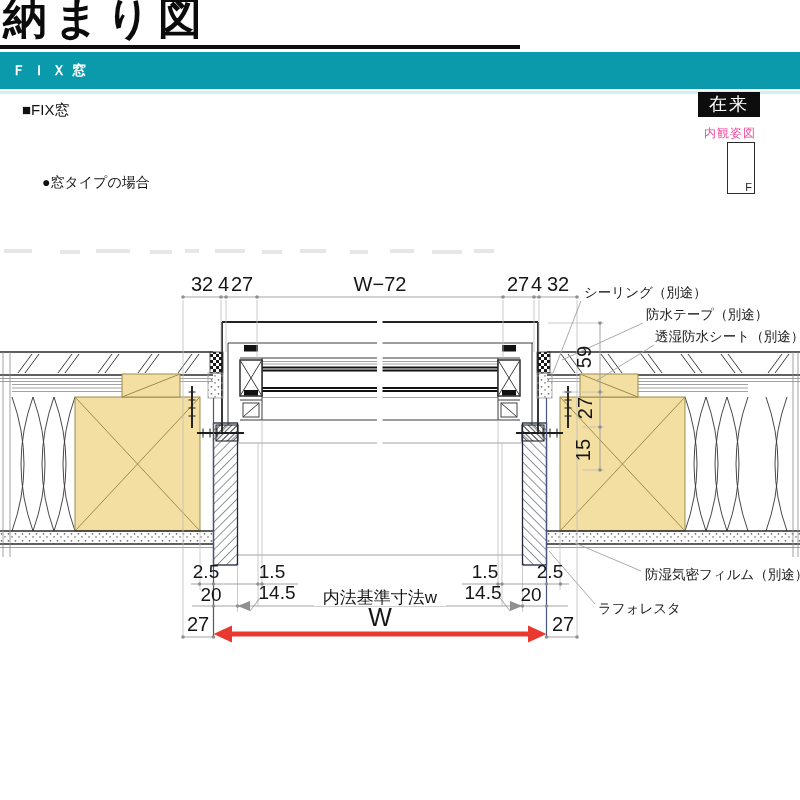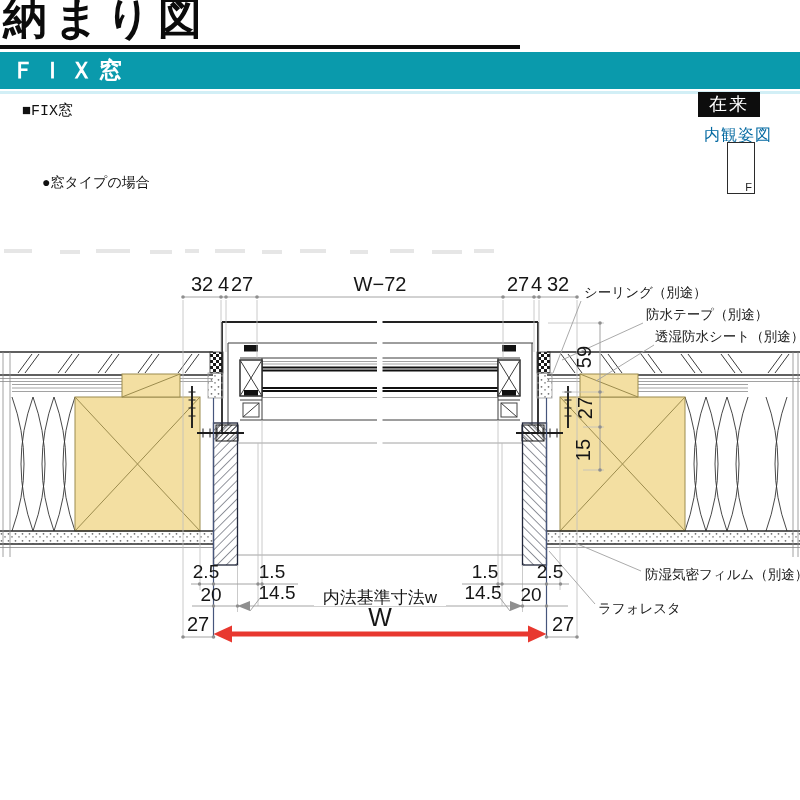--- a/index.html
+++ b/index.html
@@ -9,7 +9,7 @@
          color:#0b0b0b;letter-spacing:7px;line-height:1.1;}
   .title-underline{position:absolute;left:0;top:45px;width:520px;height:4px;background:#0d0d0d;}
   .section-bar{position:absolute;left:0;top:52px;width:800px;height:37px;background:#0a9aac;}
-  .section-bar .lbl{color:#ffffff;font-size:23px;font-weight:bold;letter-spacing:6px;
+  .section-bar .lbl{color:#ffffff;font-size:14px;font-weight:bold;letter-spacing:6px;
                     padding-left:12px;line-height:37px;}
   .section-underbar{position:absolute;left:0;top:91px;width:800px;height:3px;background:#d2eff6;}
   .note1{position:absolute;left:22px;top:101px;font-size:15px;color:#111;font-family:Liberation Mono, monospace;}

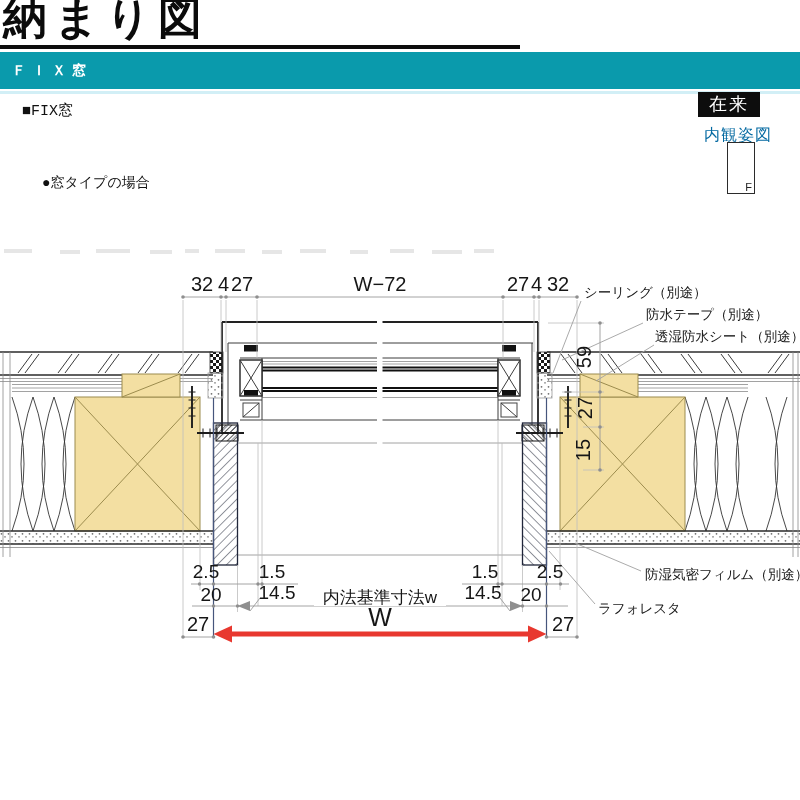--- a/index.html
+++ b/index.html
@@ -12,7 +12,7 @@
   .section-bar .lbl{color:#ffffff;font-size:14px;font-weight:bold;letter-spacing:6px;
                     padding-left:12px;line-height:37px;}
   .section-underbar{position:absolute;left:0;top:91px;width:800px;height:3px;background:#d2eff6;}
-  .note1{position:absolute;left:22px;top:101px;font-size:15px;color:#111;font-family:Liberation Mono, monospace;}
+  .note1{position:absolute;left:22px;top:101px;font-size:15px;color:#111;}
   .note2{position:absolute;left:42px;top:126px;font-size:14px;color:#111;margin-top:48px;}
   .badge{position:absolute;left:698px;top:92px;width:62px;height:25px;background:#0d0d0d;
          color:#fff;font-size:18px;text-align:center;line-height:25px;letter-spacing:2px;}

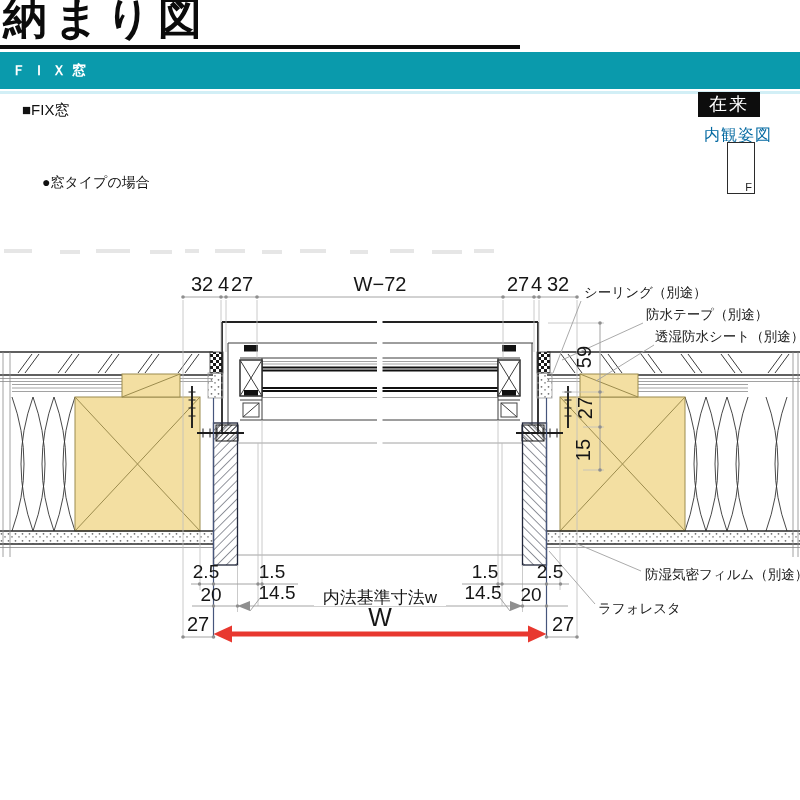--- a/index.html
+++ b/index.html
@@ -16,7 +16,7 @@
   .note2{position:absolute;left:42px;top:126px;font-size:14px;color:#111;margin-top:48px;}
   .badge{position:absolute;left:698px;top:92px;width:62px;height:25px;background:#0d0d0d;
          color:#fff;font-size:18px;text-align:center;line-height:25px;letter-spacing:2px;}
-  .elev-caption{position:absolute;left:704px;top:125px;font-size:16px;color:#0369a1;letter-spacing:1px;}
+  .elev-caption{position:absolute;left:704px;top:125px;font-size:12px;color:#ec4899;letter-spacing:1px;}
   .elev-box{position:absolute;left:727px;top:142px;width:26px;height:50px;border:1.7px solid #2b2b2b;}
   .elev-mark{position:absolute;right:2px;bottom:0px;font-size:11px;color:#222;}
   svg{position:absolute;left:0;top:0;}

